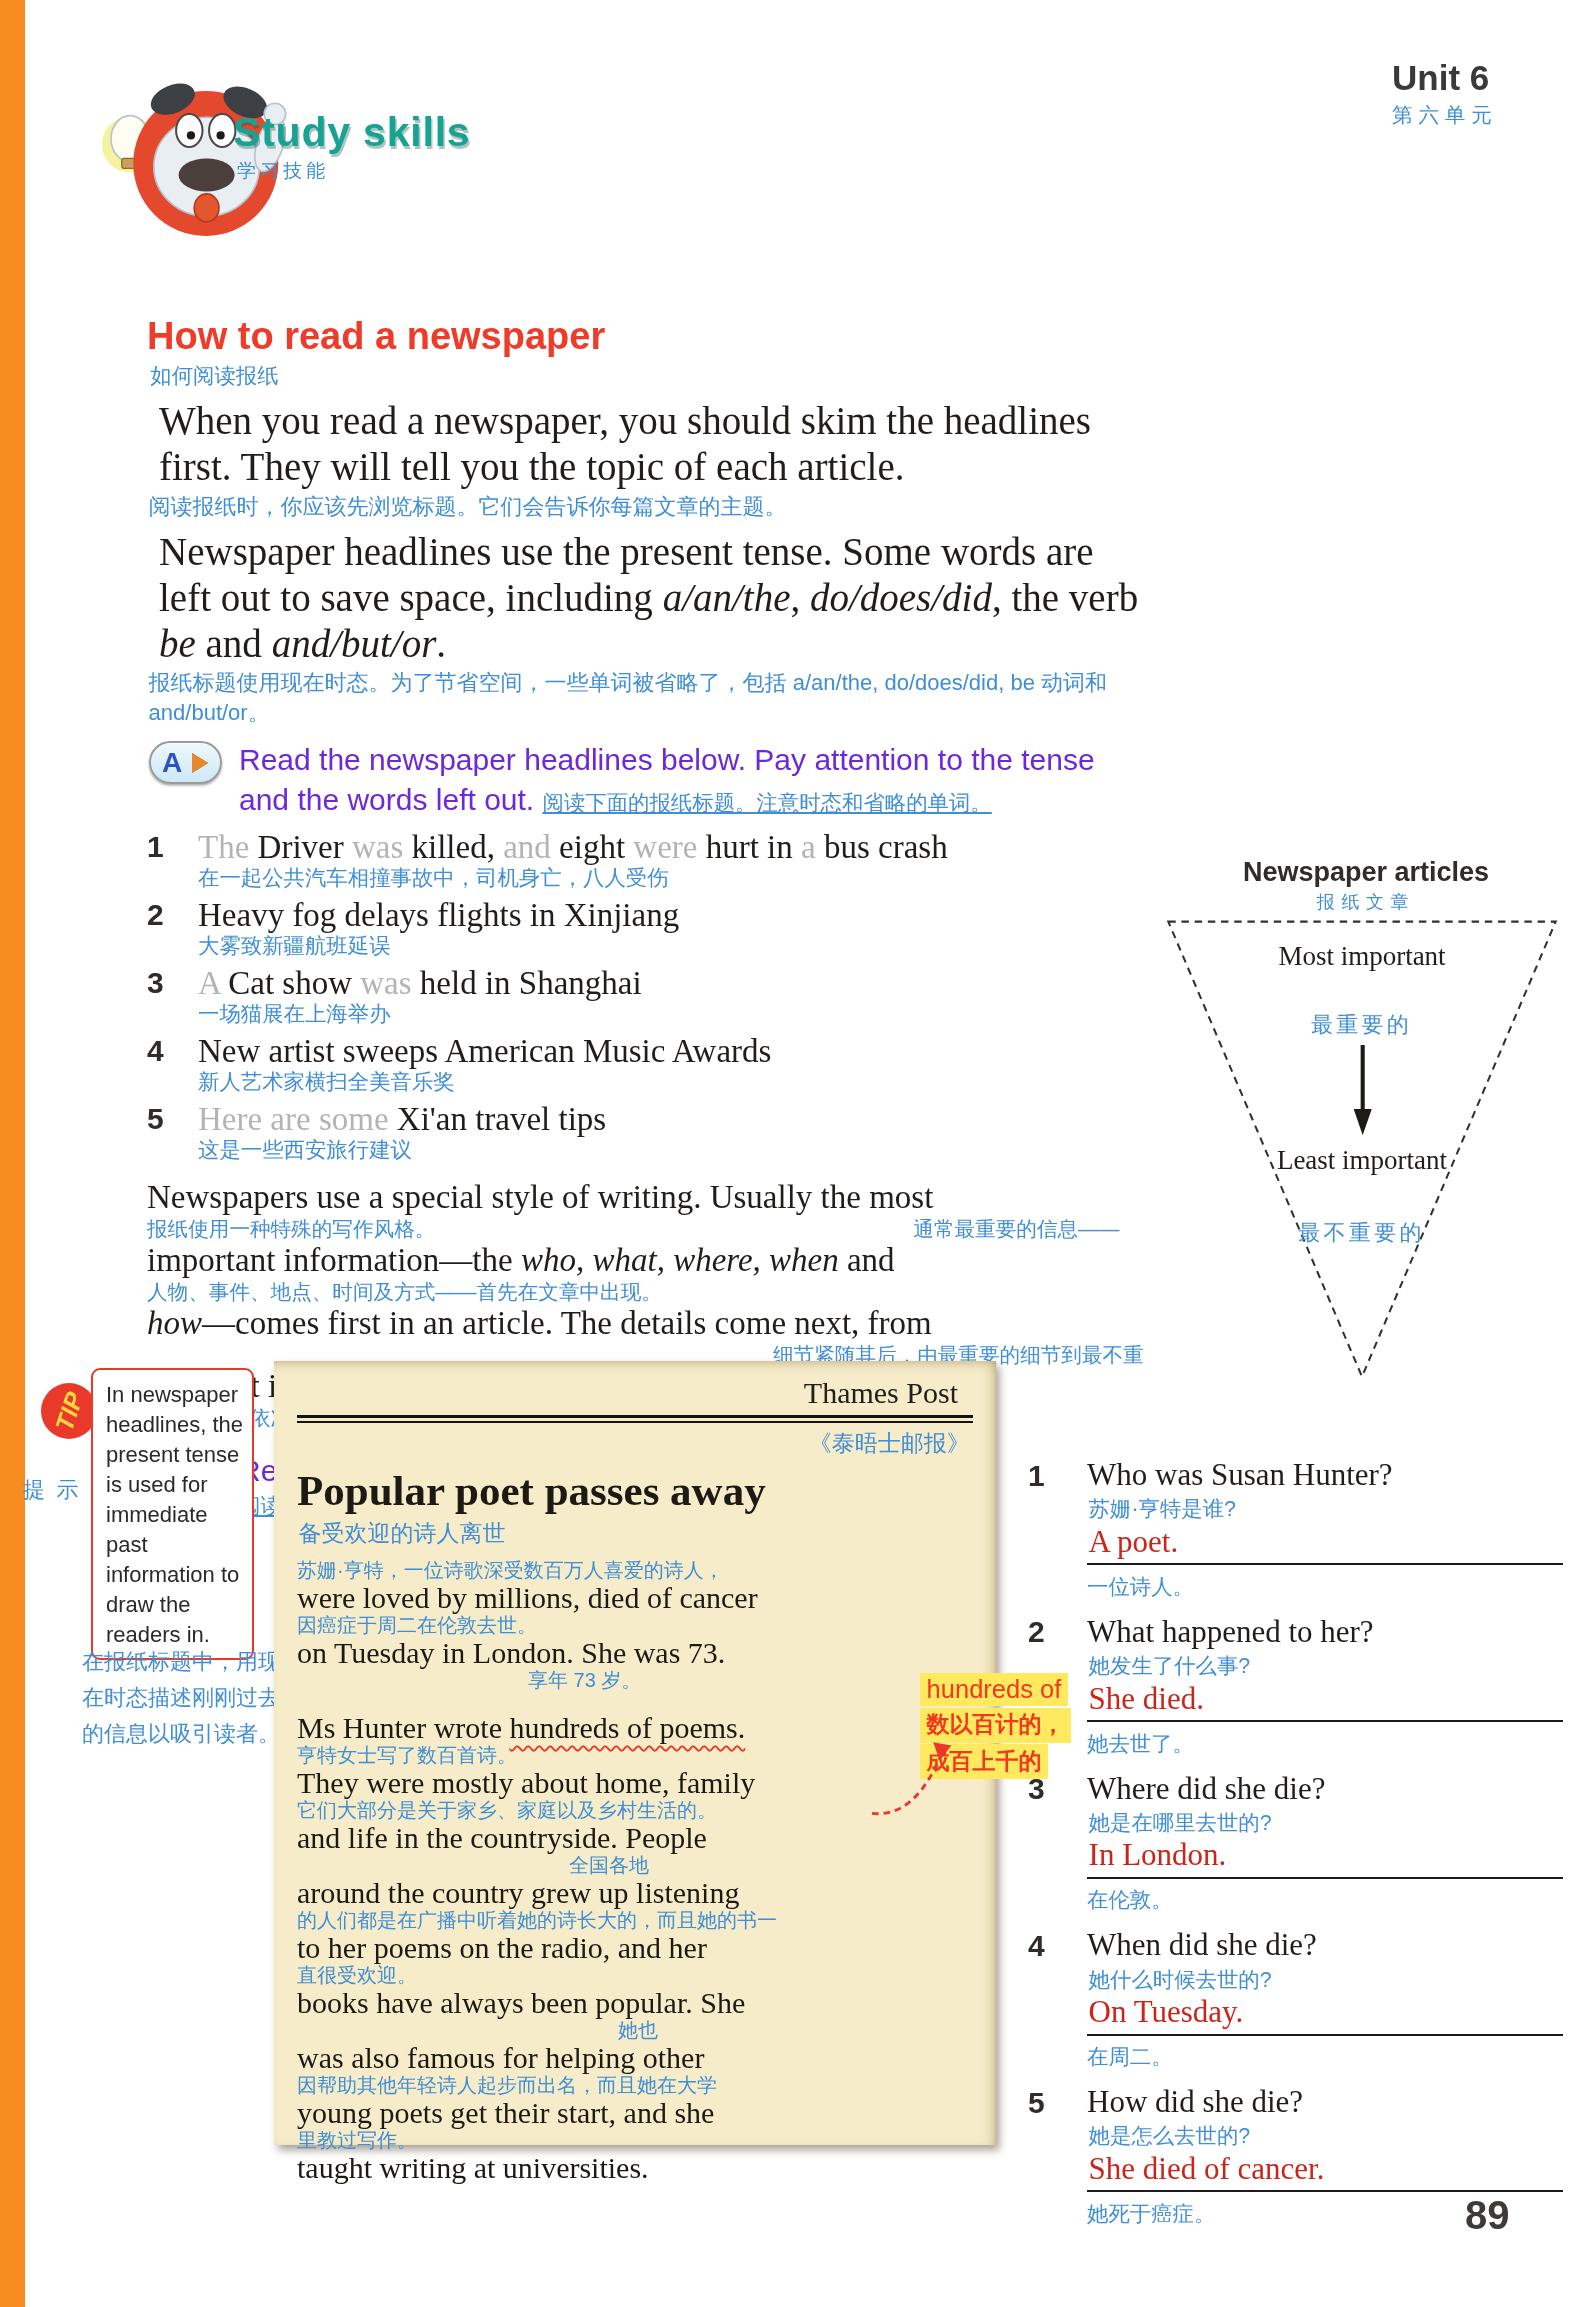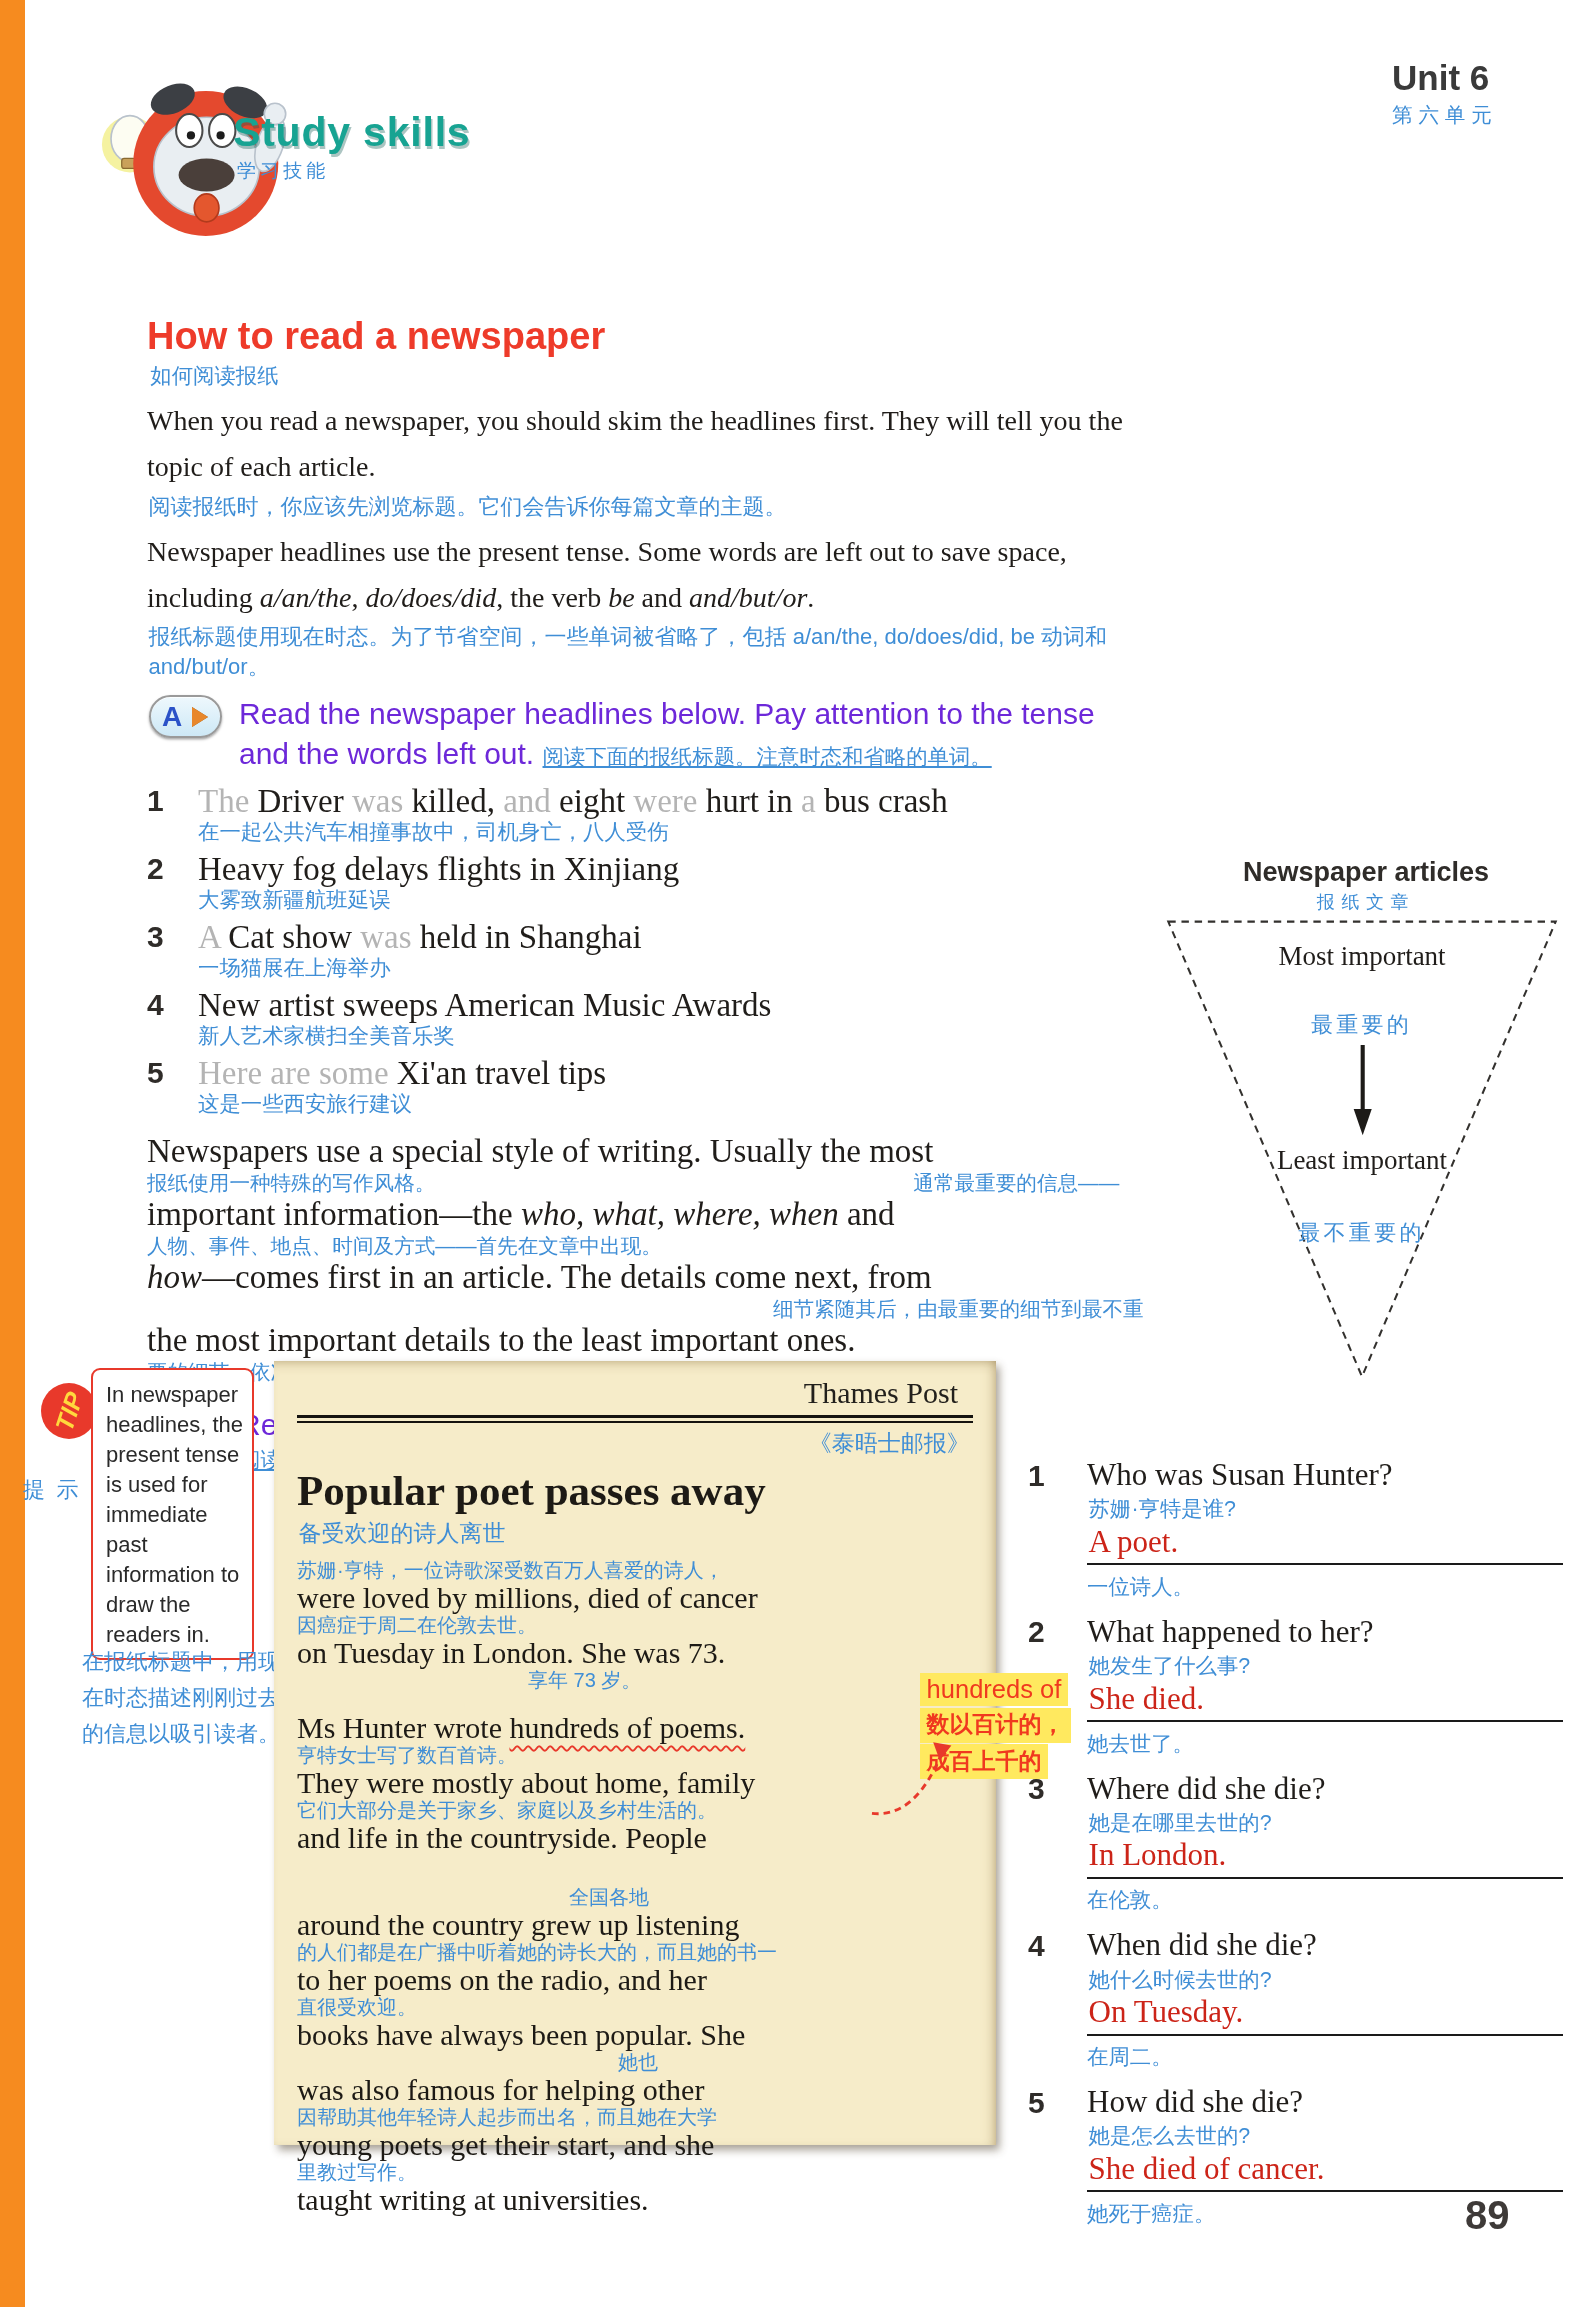--- a/index.html
+++ b/index.html
@@ -29,7 +29,7 @@
   .main { position:absolute; left:147px; top:315px; width:1001px; }
   h1.page-title { font-family:"Liberation Sans", sans-serif; font-weight:700; font-size:38px; color:#ee3b2a; }
   .h-cn { font-size:21.4px; margin:3.3px 0 8.2px 3.3px; }
-  .en-para { font-size:28px; line-height:46px; }
+  .en-para { font-size:39px; line-height:46px;margin-left:12px; }
   .para-cn { font-size:22px; line-height:30px; margin:1.6px 0 6.6px 1.6px; }
   .mut { color:#b4b4b4; }
   .ital { font-style:italic; }

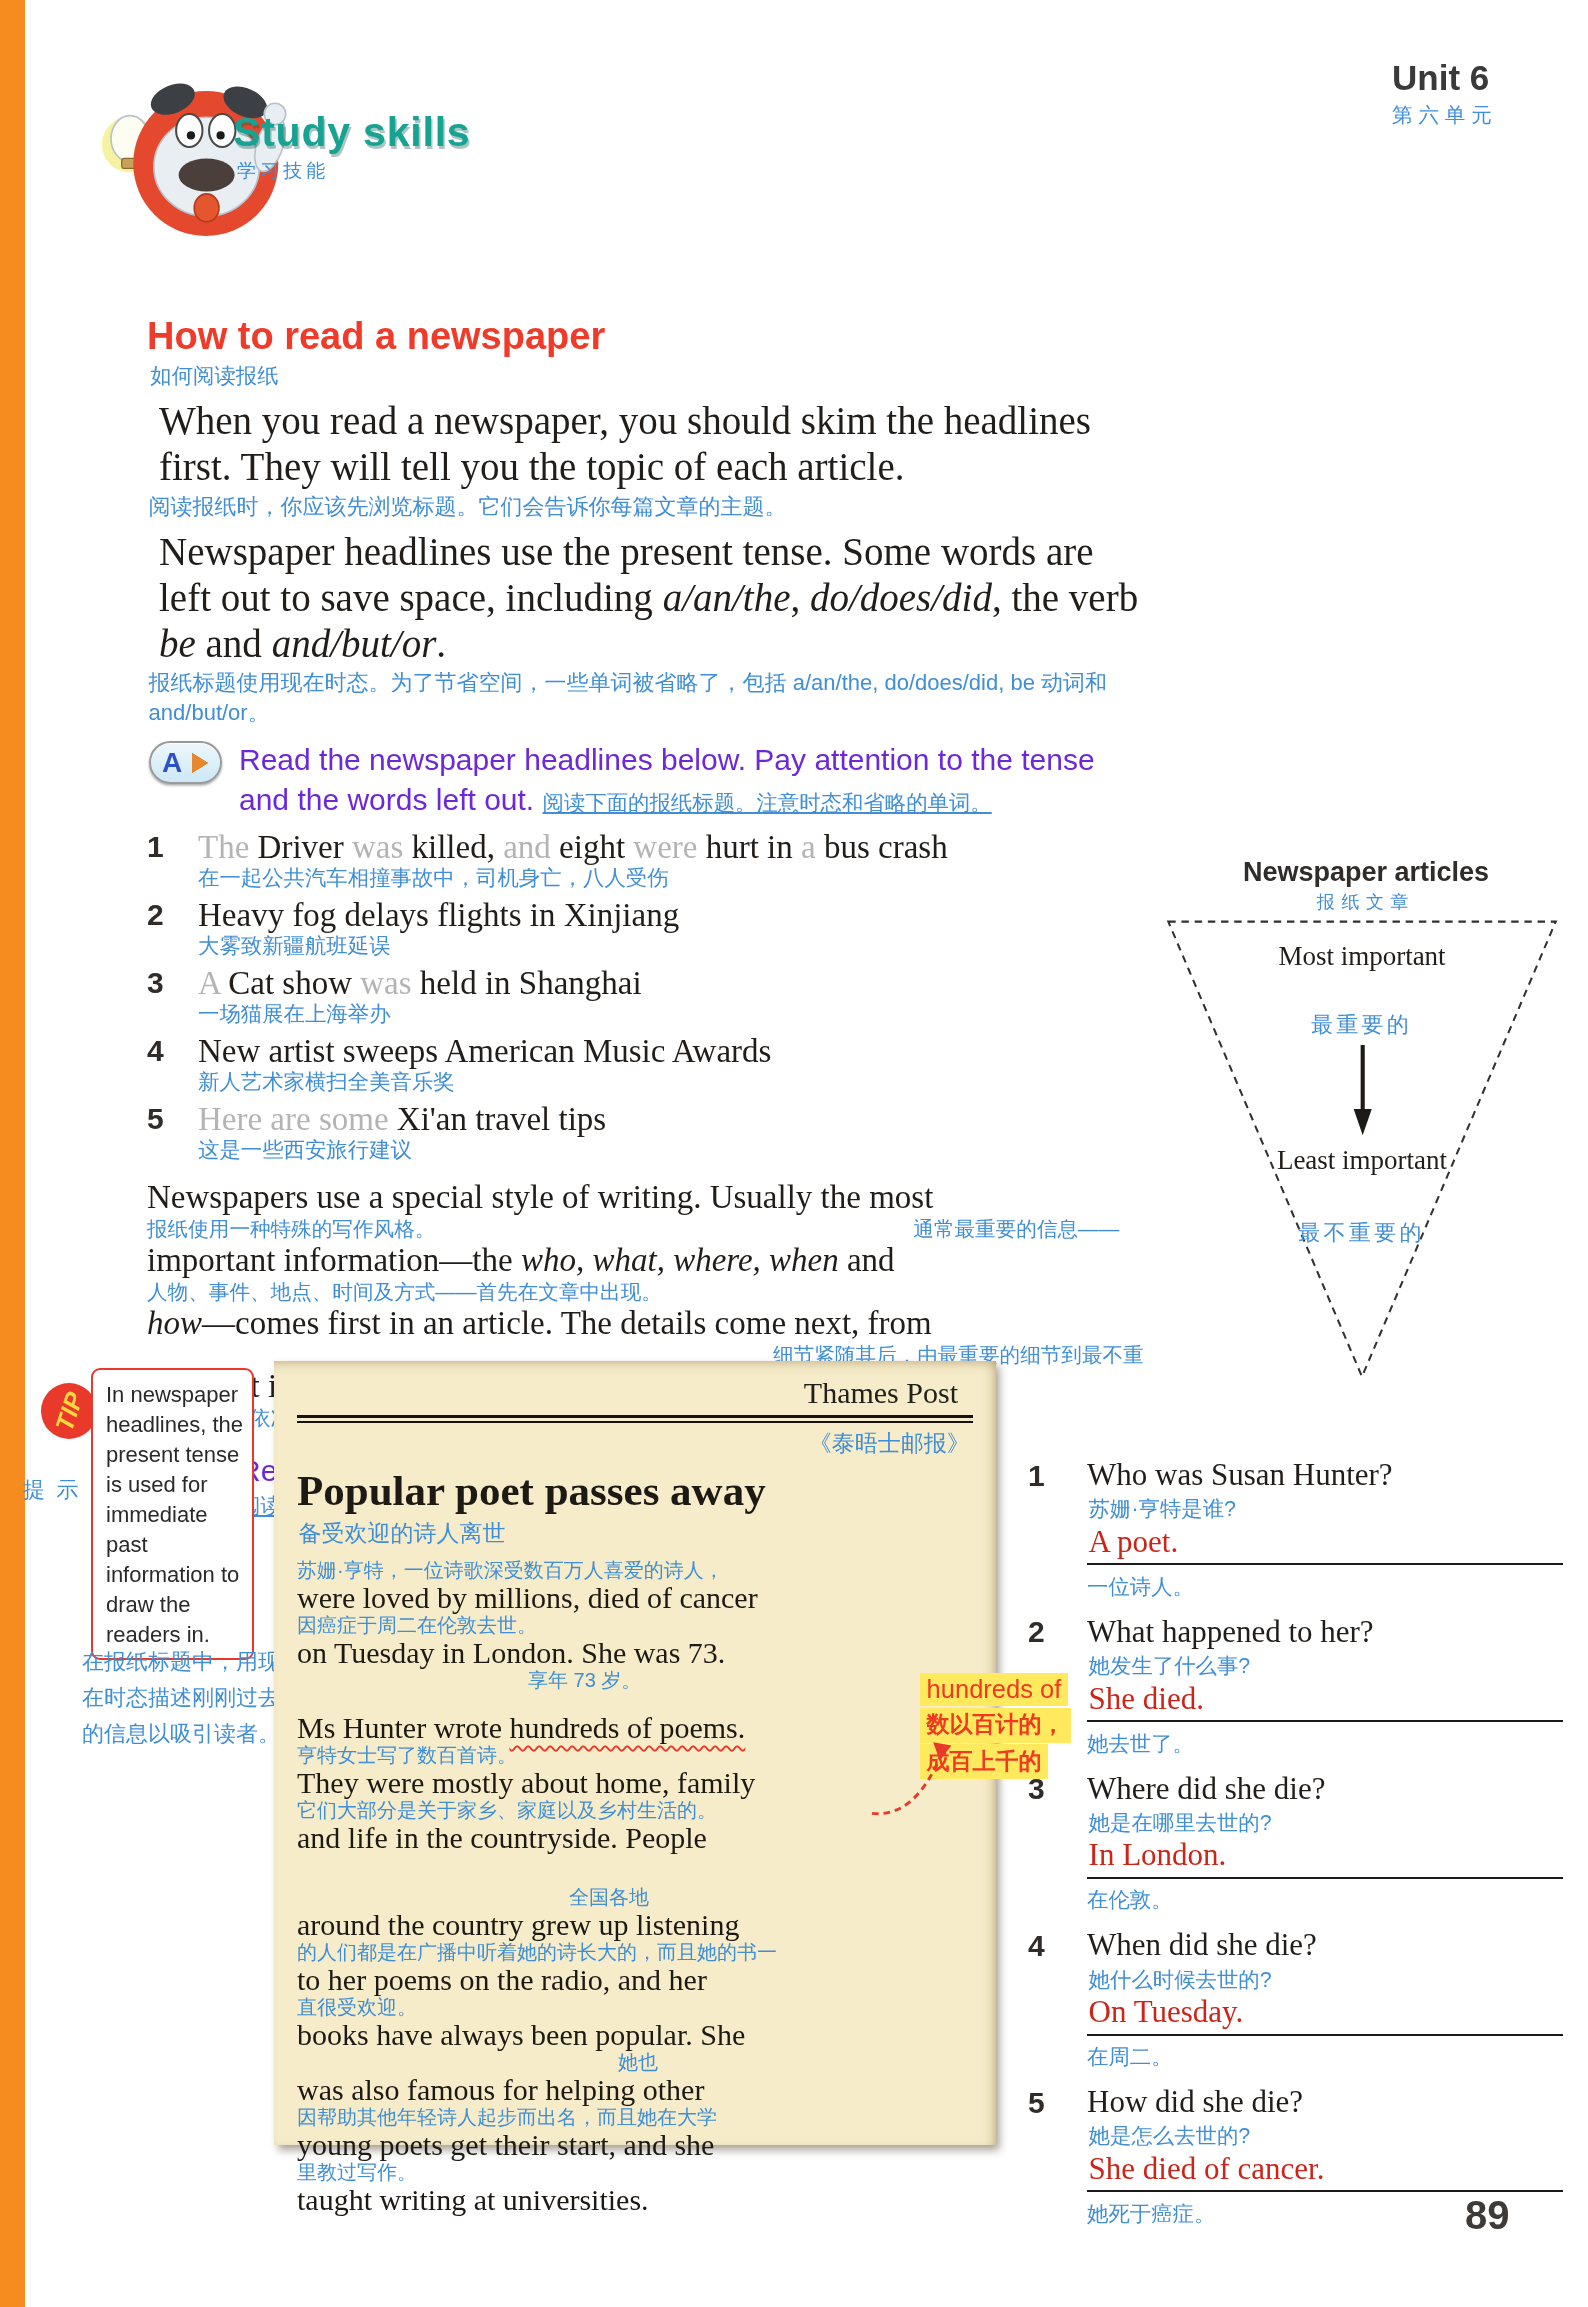--- a/index.html
+++ b/index.html
@@ -104,7 +104,7 @@
   .np-line-cn { font-size:20px; line-height:22px; }
   .np-gap { height:20px; }
   .ind1 { text-indent:231px; }
-  .ind2 { text-indent:272px;margin-top:32px; }
+  .ind2 { text-indent:272px; }
   .ind3 { text-indent:321px; }
 
   

